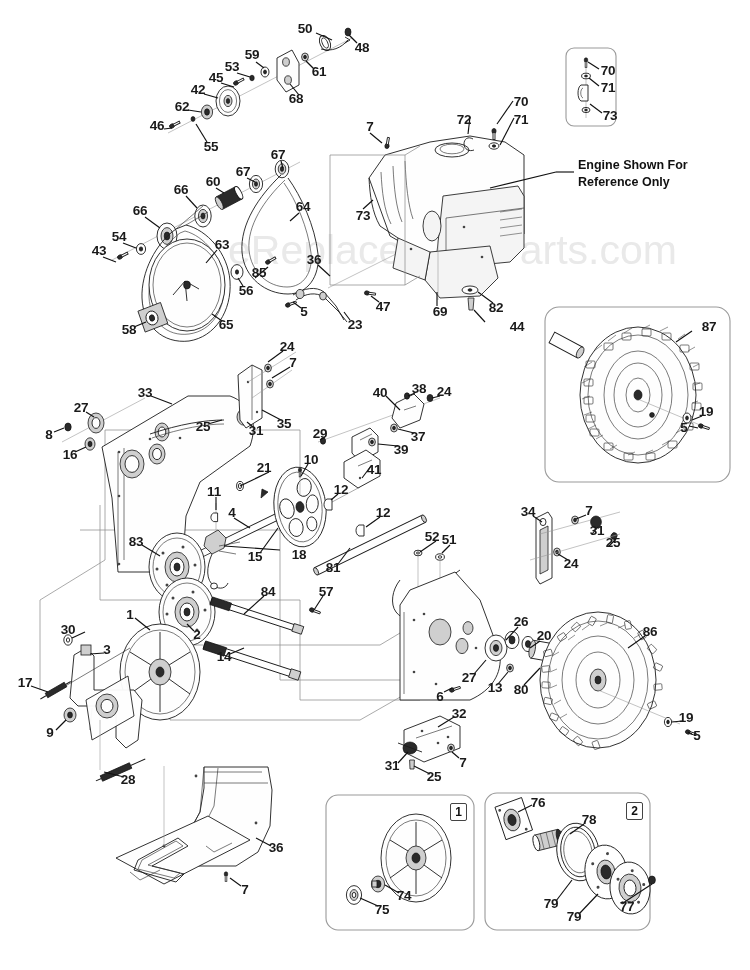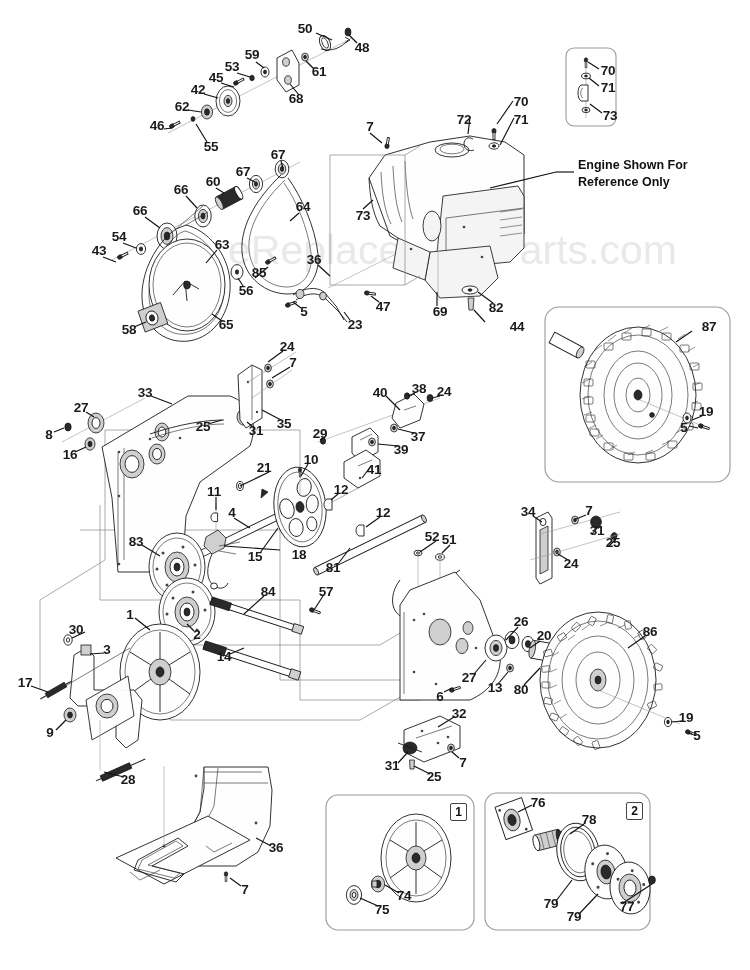--- a/index.html
+++ b/index.html
@@ -969,7 +969,7 @@
       <div class="callout" style="left: 571px; top: 564px;">24</div>
       <div class="callout" style="left: 130px; top: 615px;">1</div>
       <div class="callout" style="left: 197px; top: 635px;">2</div>
-      <div class="callout" style="left: 76px; top: 630px;">30</div>
+      <div class="callout" style="left: 68px; top: 630px;">30</div>
       <div class="callout" style="left: 107px; top: 650px;">3</div>
       <div class="callout" style="left: 224px; top: 657px;">14</div>
       <div class="callout" style="left: 25px; top: 683px;">17</div>

